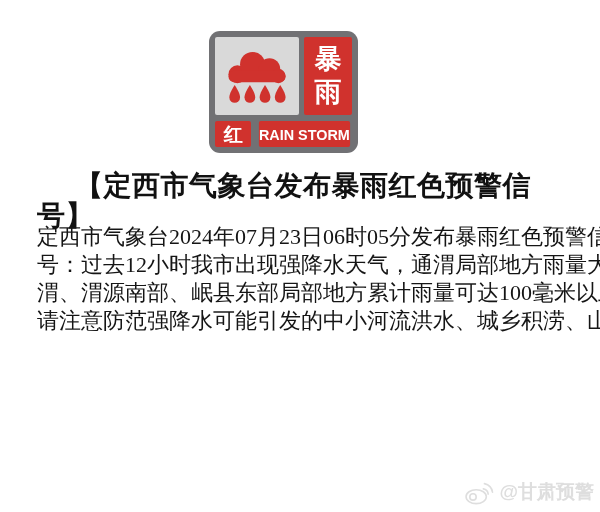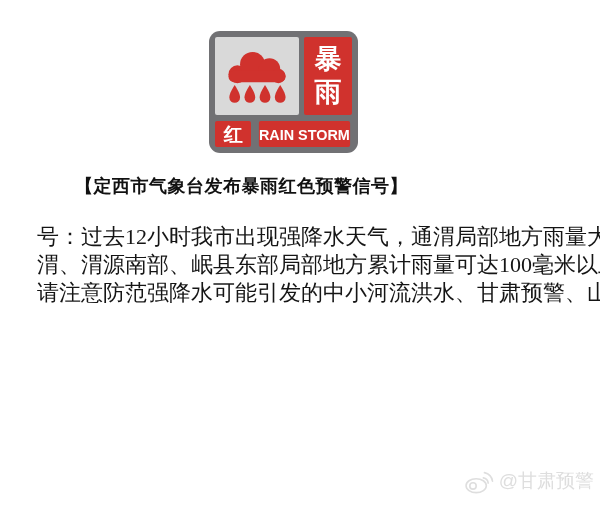--- a/index.html
+++ b/index.html
@@ -41,7 +41,7 @@
   
   .headline{
     position:absolute;left:37px;top:171px;width:537px;
-    font-size:18px;font-weight:bold;color:#111111;line-height:30px;
+    font-size:28px;font-weight:bold;color:#111111;line-height:30px;
     text-indent:38px;letter-spacing:.5px;
   }
 

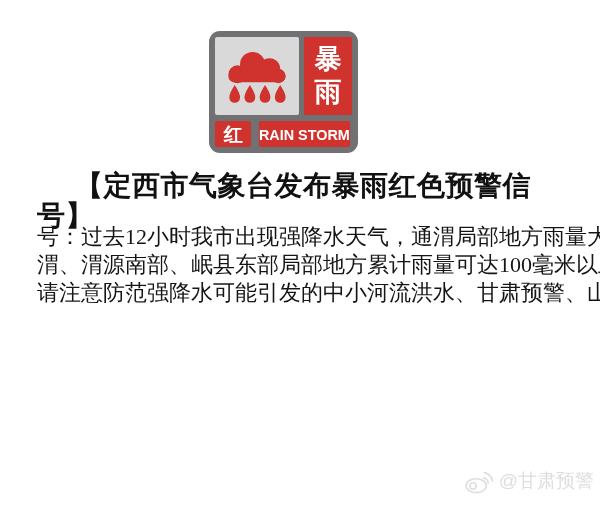--- a/index.html
+++ b/index.html
@@ -101,6 +101,7 @@
   <div class="headline">【定西市气象台发布暴雨红色预警信号】</div>
 
   <div class="body-text">
+    <div class="body-line">定西市气象台2024年07月23日06时05分发布暴雨红色预警信</div>
     <div class="body-line">号：过去12小时我市出现强降水天气，通渭局部地方雨量大</div>
     <div class="body-line">渭、渭源南部、岷县东部局部地方累计雨量可达100毫米以上。</div>
     <div class="body-line">请注意防范强降水可能引发的中小河流洪水、甘肃预警、山</div>

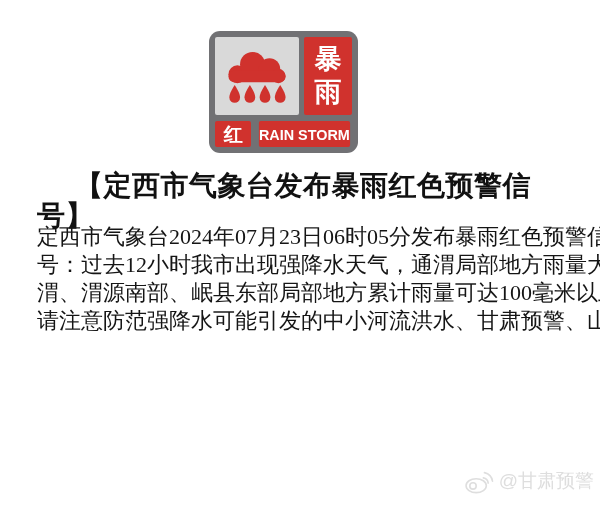--- a/index.html
+++ b/index.html
@@ -104,7 +104,7 @@
     <div class="body-line">定西市气象台2024年07月23日06时05分发布暴雨红色预警信</div>
     <div class="body-line">号：过去12小时我市出现强降水天气，通渭局部地方雨量大</div>
     <div class="body-line">渭、渭源南部、岷县东部局部地方累计雨量可达100毫米以上。</div>
-    <div class="body-line">请注意防范强降水可能引发的中小河流洪水、甘肃预警、山</div>
+    <div class="body-line">请注意防范强降水可能引发的中小河流洪水、城乡积涝、山</div>
   </div>
 
   <div class="watermark">

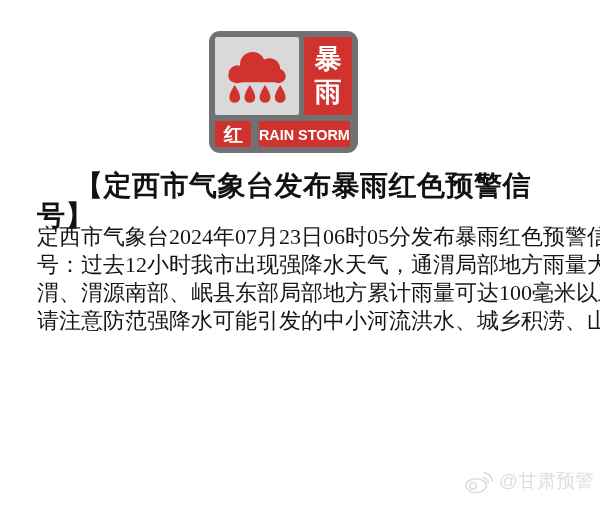--- a/index.html
+++ b/index.html
@@ -58,9 +58,9 @@
 
   
   .watermark{
-    position:absolute;right:6px;bottom:18px;
+    position:absolute;right:6px;bottom:7px;
     display:flex;align-items:center;gap:5px;
-    color:#dedede;font-size:19px;font-weight:400;
+    color:#dedede;font-size:19px;font-weight:700;
     font-family:"Liberation Sans","DejaVu Sans",sans-serif;
   }
   .watermark svg{display:block;}

